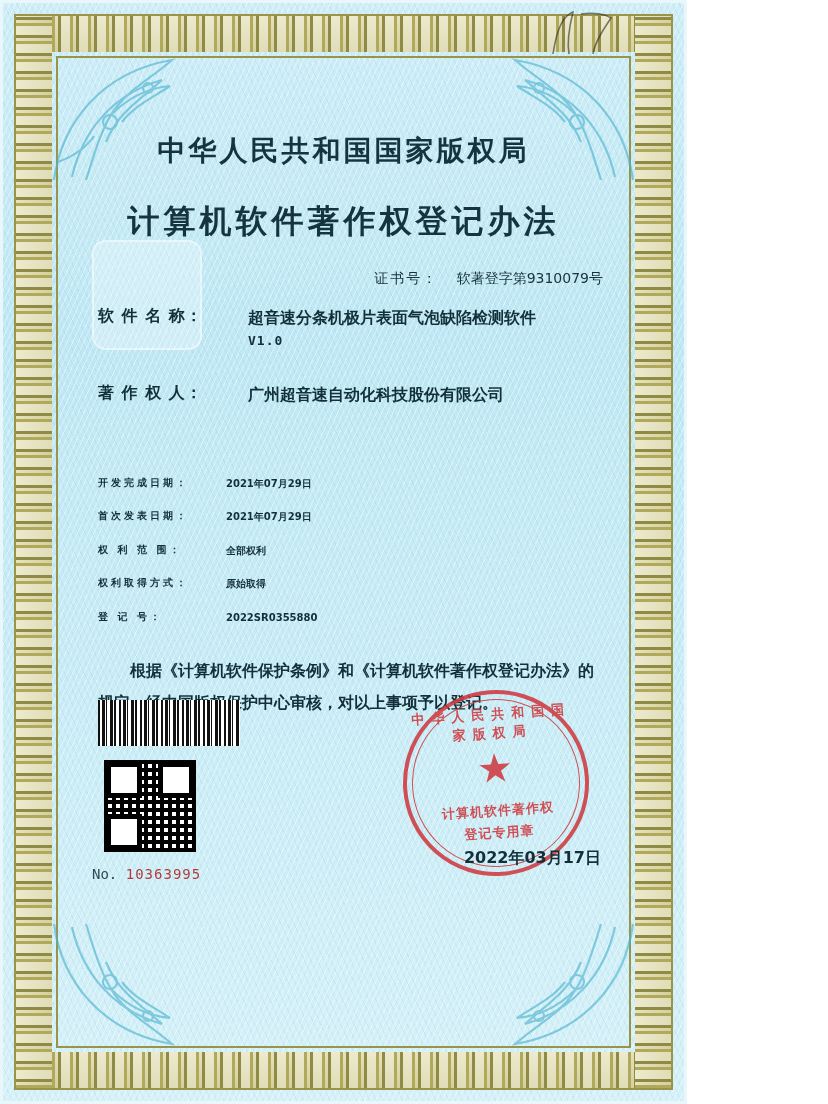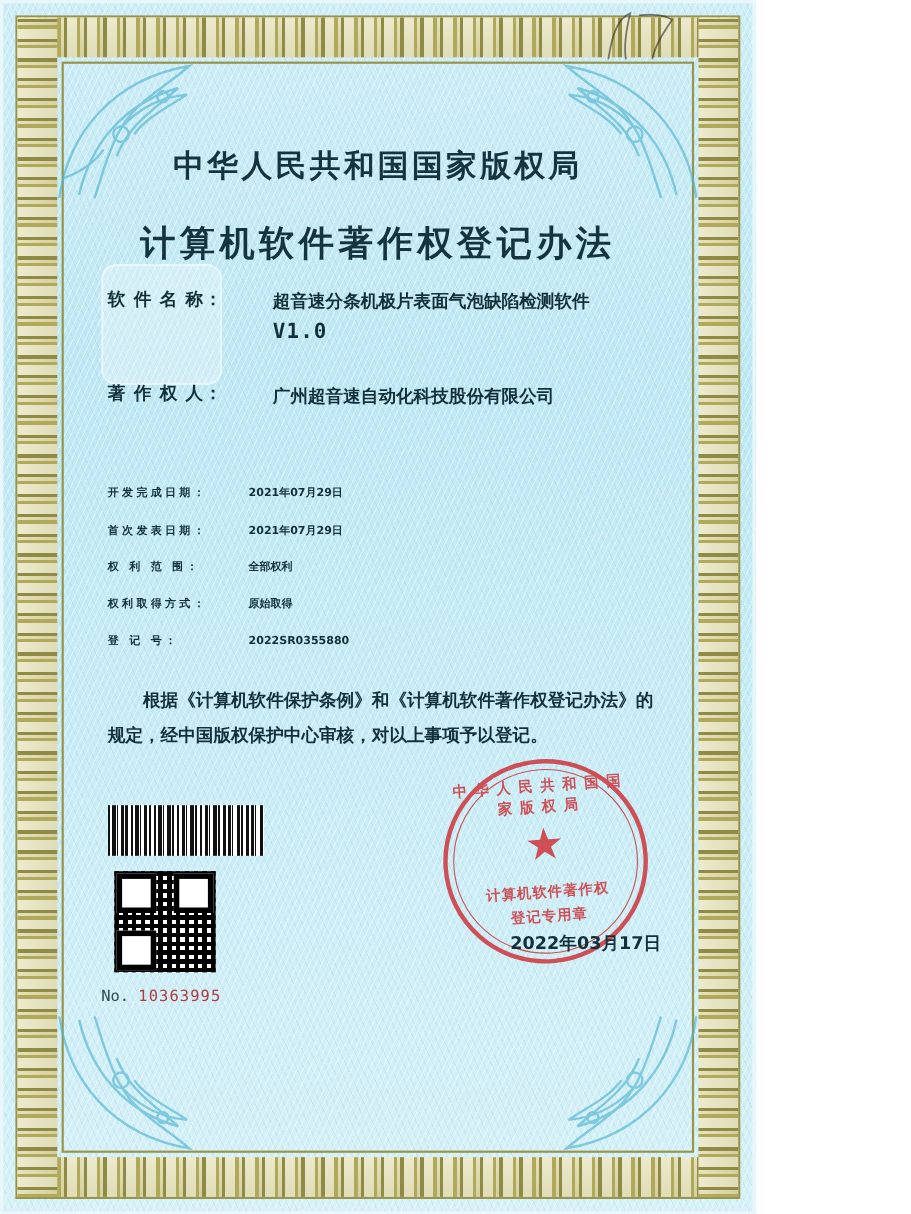--- a/index.html
+++ b/index.html
@@ -389,6 +389,10 @@
     <div class="title-main">中华人民共和国国家版权局</div>
     <div class="title-sub">计算机软件著作权登记办法</div>
 
+    <div class="cert-no">
+      <span class="label">证书号：</span>
+      <span class="value">软著登字第9310079号</span>
+    </div>
 
     <div class="field-block">
       <div class="field-row">

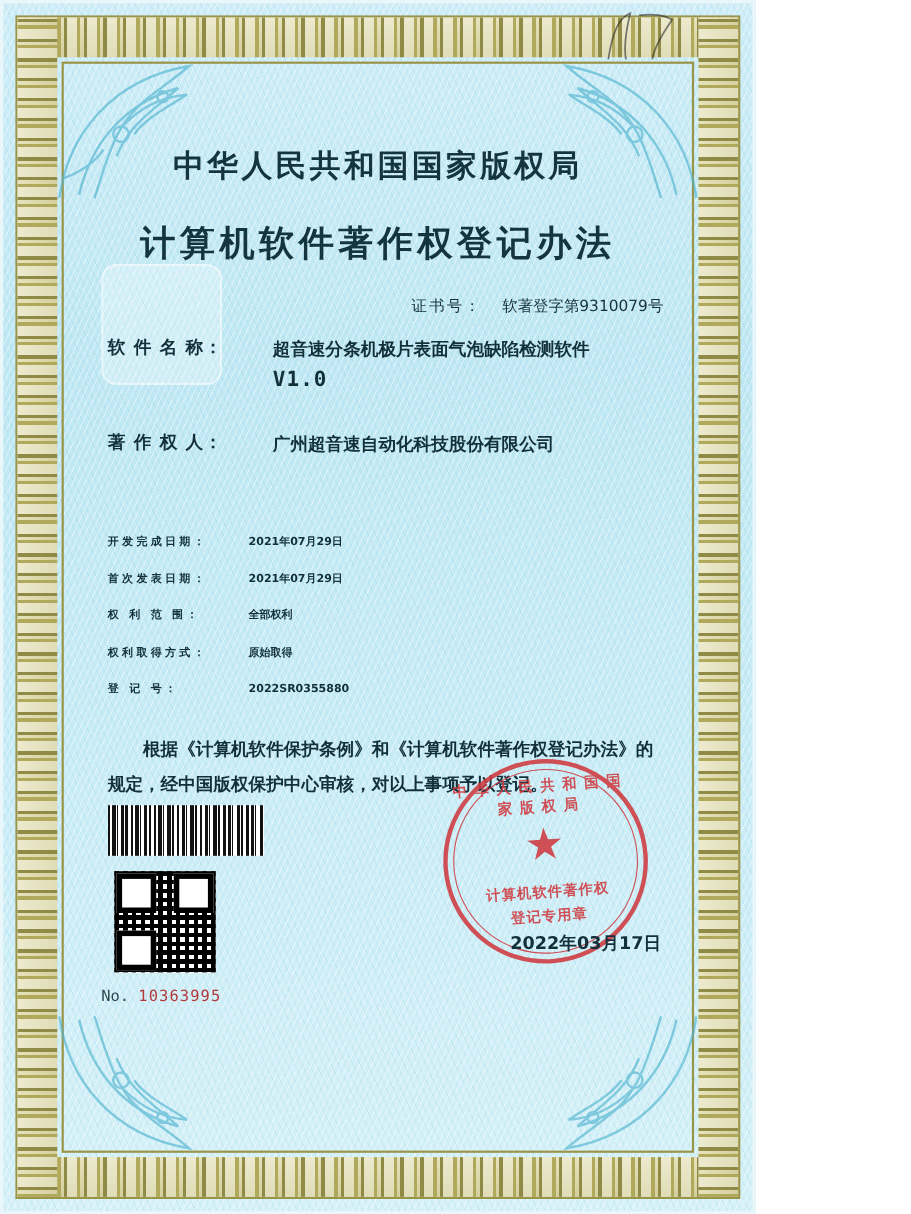--- a/index.html
+++ b/index.html
@@ -160,7 +160,7 @@
   .field-row .val .ver {
     display: block;
     font-family: "DejaVu Sans Mono", monospace;
-    font-size: 19px;
+    font-size: 13px;
     letter-spacing: 1px;
   }
 

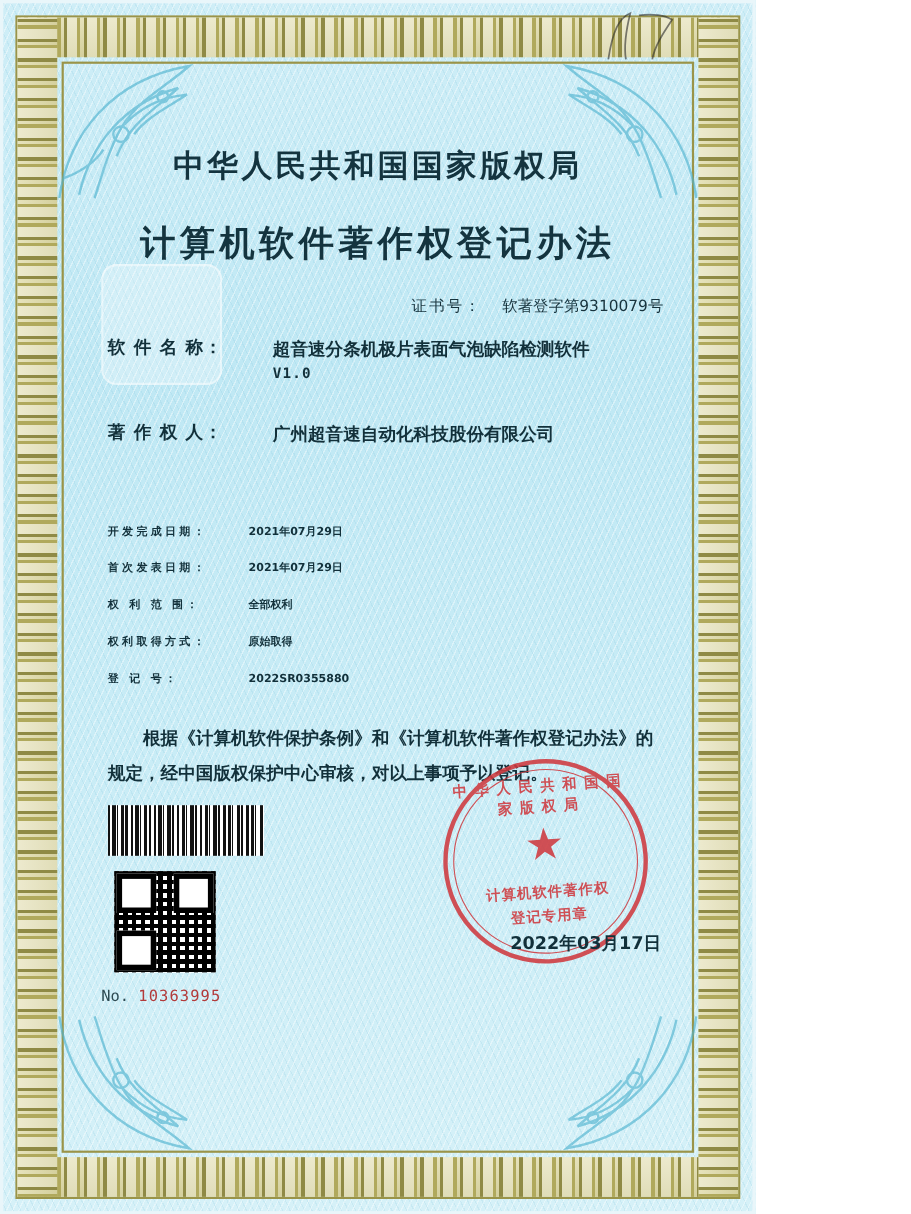--- a/index.html
+++ b/index.html
@@ -189,7 +189,6 @@
     left: 86px;
     top: 700px;
     width: 200px;
-    margin-top: 32px;
   }
   .barcode {
     width: 142px;

